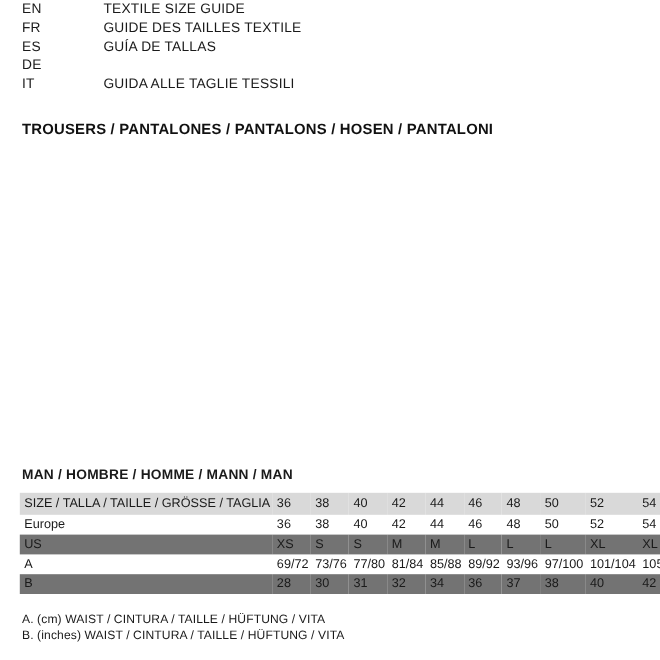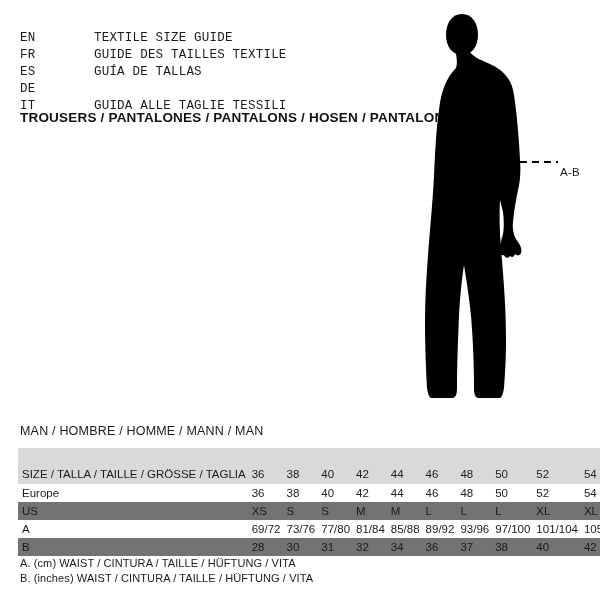--- a/index.html
+++ b/index.html
@@ -25,9 +25,8 @@
   .lang-block {
     position: absolute;
     left: 20px;
-    top: 30px;
+    top: 0;
     width: 330px;
-    font-family: Liberation Mono, monospace;
   }
   .lang-row {
     display: flex;

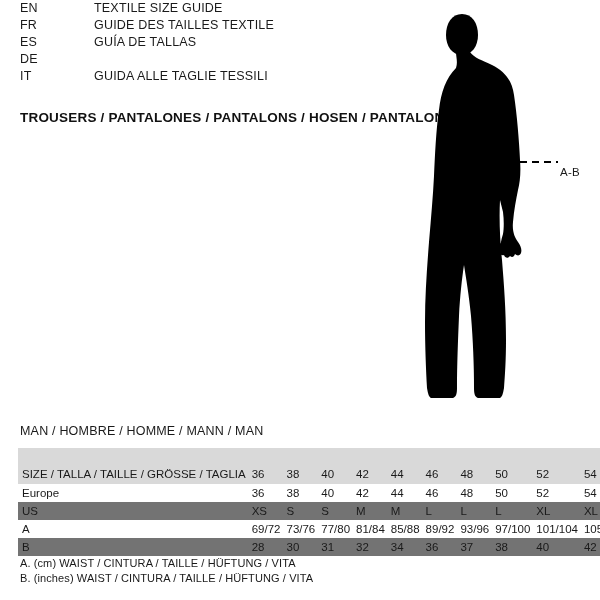--- a/index.html
+++ b/index.html
@@ -160,52 +160,6 @@
 
   <div class="section-title">TROUSERS / PANTALONES / PANTALONS / HOSEN / PANTALONI</div>
 
-  <div class="figure-wrap">
-    <svg class="figure-svg" width="190" height="400" viewBox="0 0 190 400">
-
-      <path fill="#000000" d="M62,4 C52,4 46,13 46,25 C46,36 52,45 62,45 C72,45 78,36 78,25 C78,13 72,4 62,4 Z"></path>
-
-      <path fill="#000000" d="
-        M56,42
-        L70,42
-        C74,48 82,50 92,55
-        C104,61 112,70 114,85
-        C117,105 119,130 120,150
-        C121,162 120,172 118,180
-        C116,190 114,200 113,212
-        C112,222 115,228 118,232
-        C121,236 122,240 121,243
-        C120,246 117,246 115,244
-        C114,247 112,248 110,246
-        C108,249 105,248 104,245
-        C102,246 100,244 100,241
-        C100,236 101,230 103,224
-        C104,218 104,210 103,202
-        L100,190
-        C99,210 100,230 102,250
-        C104,275 106,300 106,330
-        C106,350 105,365 104,378
-        C103,384 102,387 100,388
-        L78,388
-        C75,387 74,384 74,378
-        C74,356 73,330 71,306
-        C69,285 66,268 64,255
-        C62,268 60,286 59,306
-        C58,330 57,356 57,378
-        C57,384 56,387 53,388
-        L31,388
-        C29,387 28,384 27,378
-        C26,360 25,336 25,312
-        C25,285 27,258 29,232
-        C31,208 33,186 34,166
-        C35,145 36,120 39,100
-        C41,82 46,68 56,58
-        C58,52 56,47 56,42 Z"></path>
-
-      <line x1="36" y1="152" x2="158" y2="152" stroke="#000000" stroke-width="2" stroke-dasharray="7,5"></line>
-    </svg>
-    <div class="ab-label">A-B</div>
-  </div>
 
   <div class="man-title">MAN / HOMBRE / HOMME / MANN / MAN</div>
 

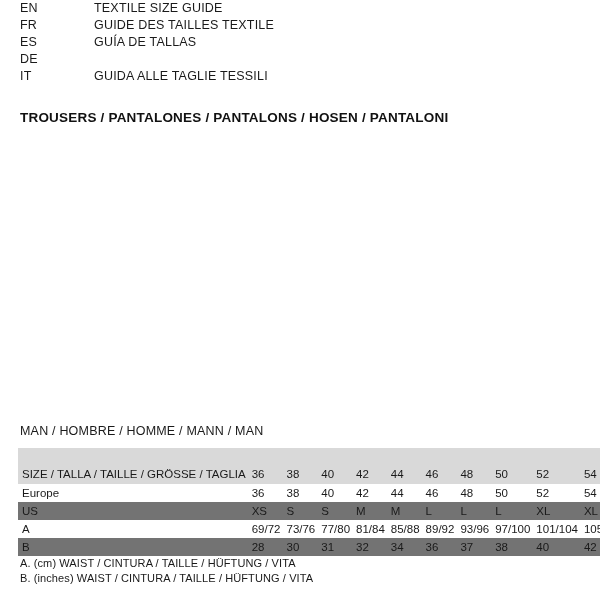--- a/index.html
+++ b/index.html
@@ -81,7 +81,7 @@
     left: 20px;
     top: 424px;
     font-size: 12.5px;
-    font-weight: normal;
+    font-weight: bold;
     letter-spacing: 0.2px;
   }
   table.size-table {

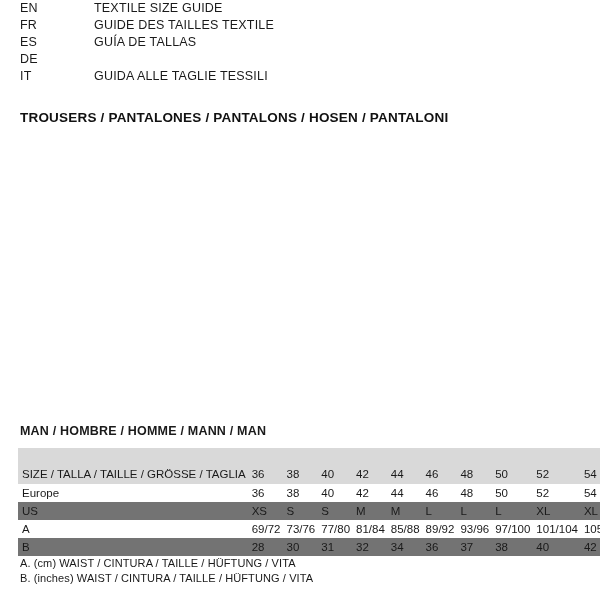--- a/index.html
+++ b/index.html
@@ -103,7 +103,7 @@
     background: #d9d9d9;
     font-size: 11.5px;
     color: #1a1a1a;
-    padding-top: 20px;
+    padding-top: 4px;
     padding-bottom: 4px;
   }
   table.size-table tr.shaded td {

